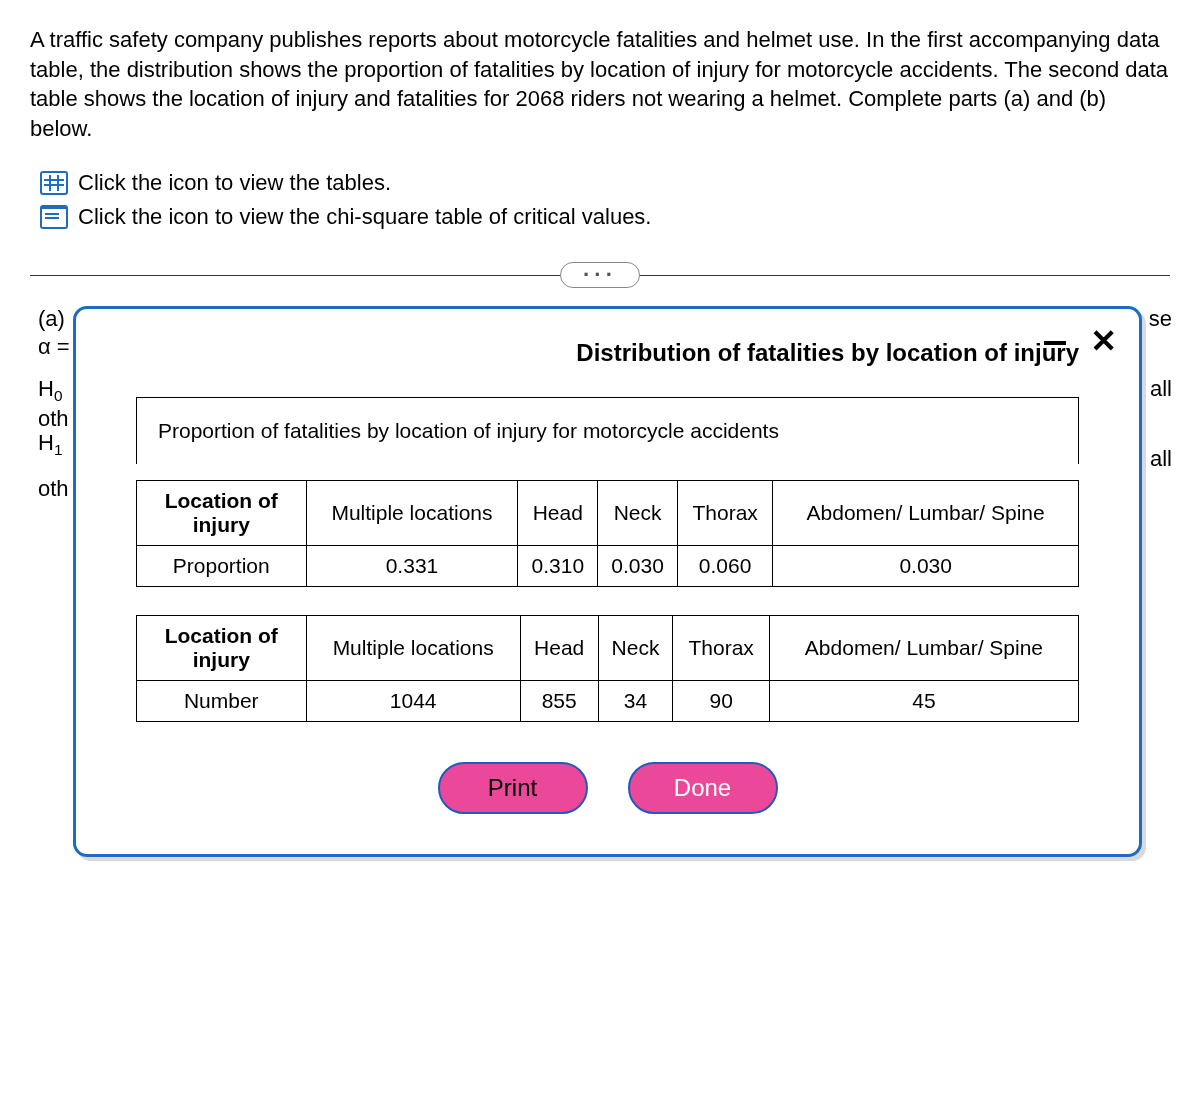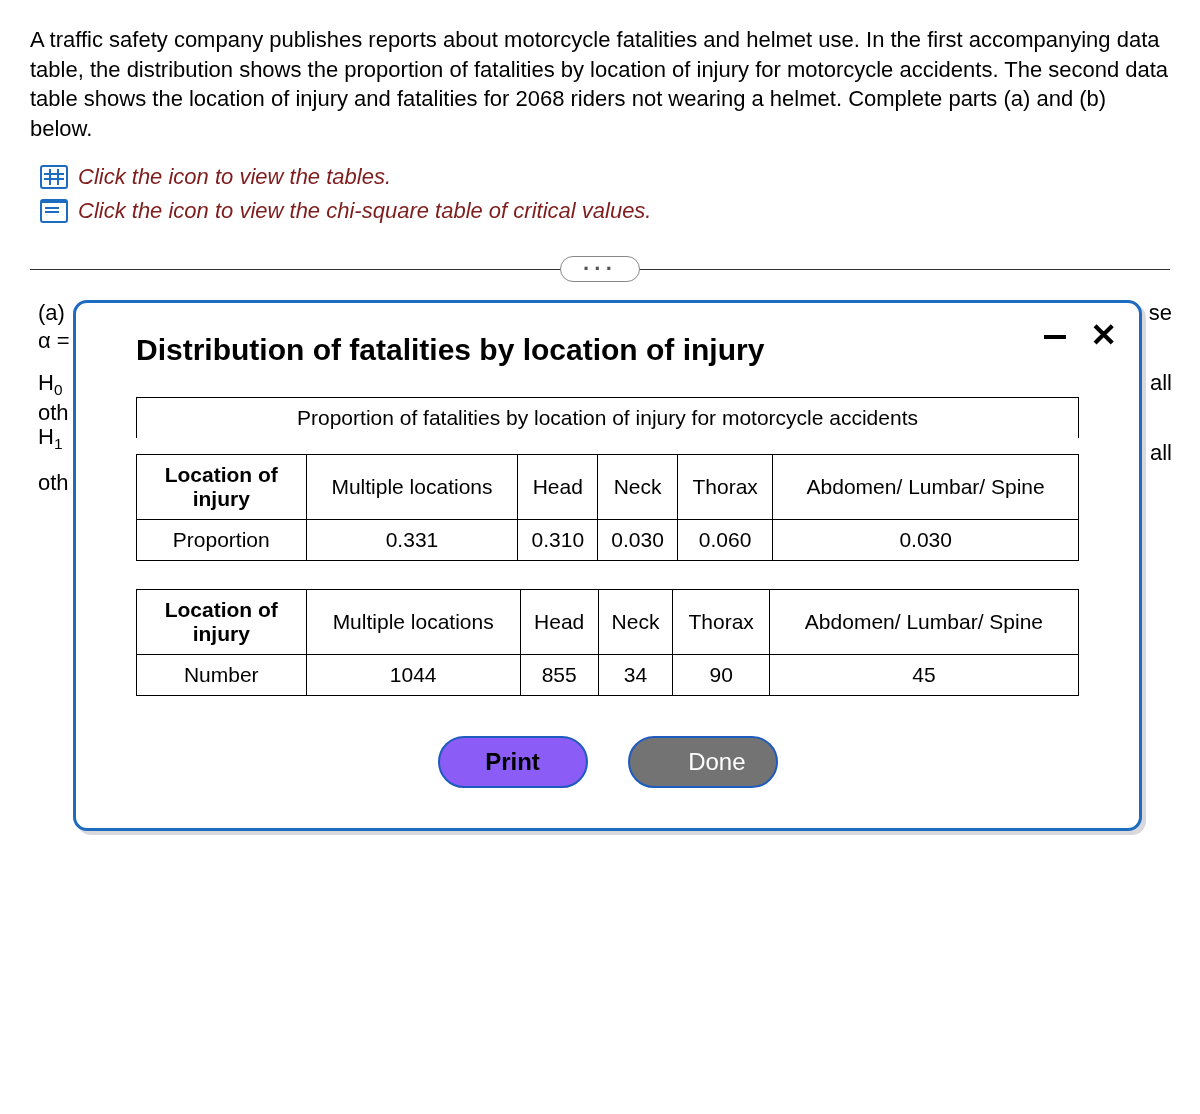--- a/index.html
+++ b/index.html
@@ -11,7 +11,7 @@
       padding: 25px 30px;
       width: 1200px;
     }
-    .intro { line-height: 1.35; margin-bottom: 20px; }
+    .intro { line-height: 1.35; margin-bottom: 26px; }
     .icon-row {
       display: flex;
       align-items: center;

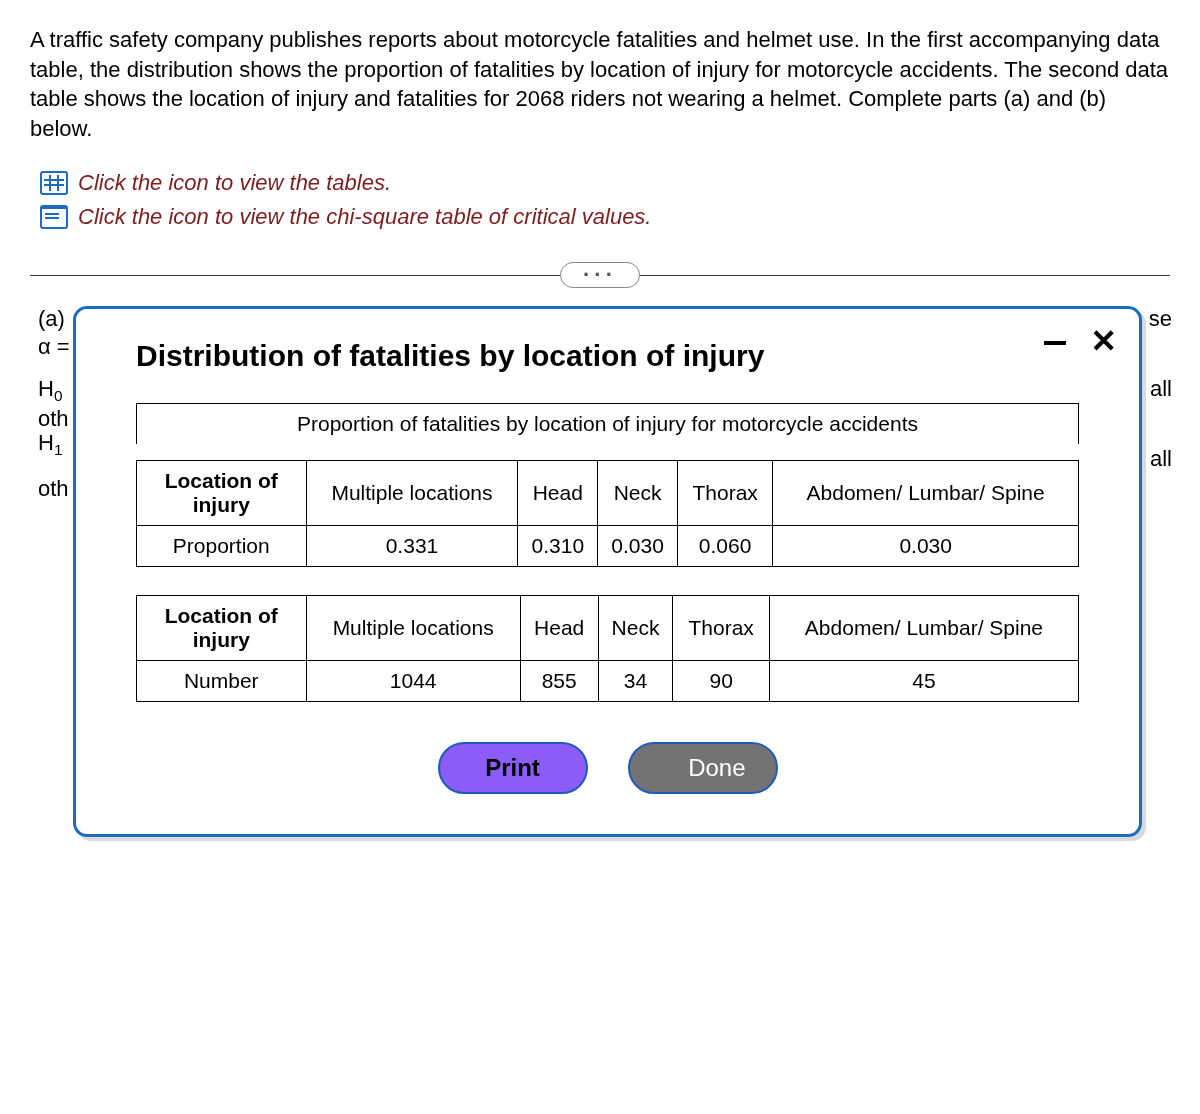--- a/index.html
+++ b/index.html
@@ -45,7 +45,7 @@
       background: #1e6cc0;
       box-shadow: 0 4px 0 #1e6cc0;
     }
-    .icon-label { font-size: 22px; color: #7f1d1d; text-decoration: none; font-style: italic; }
+    .icon-label { font-size: 22px; color: #000000; text-decoration: none; }
     .divider-row {
       position: relative;
       margin: 45px 0 30px;

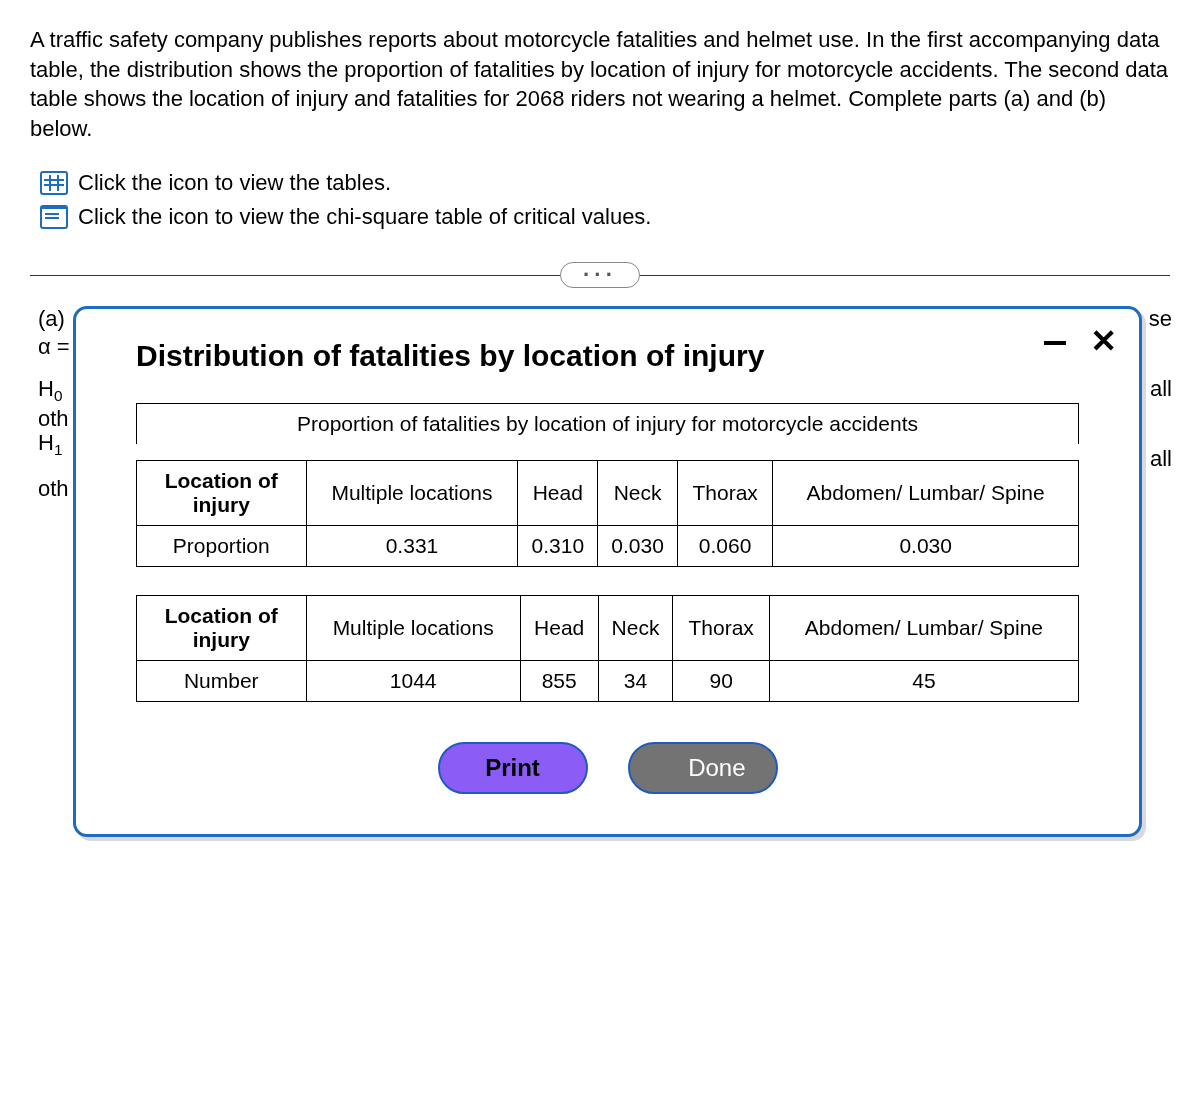--- a/index.html
+++ b/index.html
@@ -91,7 +91,7 @@
       padding: 30px 20px 40px;
       box-shadow: 4px 4px 0 rgba(100,100,120,0.25);
     }
-    .popup-title { font-size: 30px; margin: 0 40px 30px 40px; }
+    .popup-title { font-size: 24px; margin: 0 40px 30px 40px; text-align: right; }
     .popup-controls {
       position: absolute; top: 16px; right: 22px;
       display: flex; gap: 24px; align-items: center;

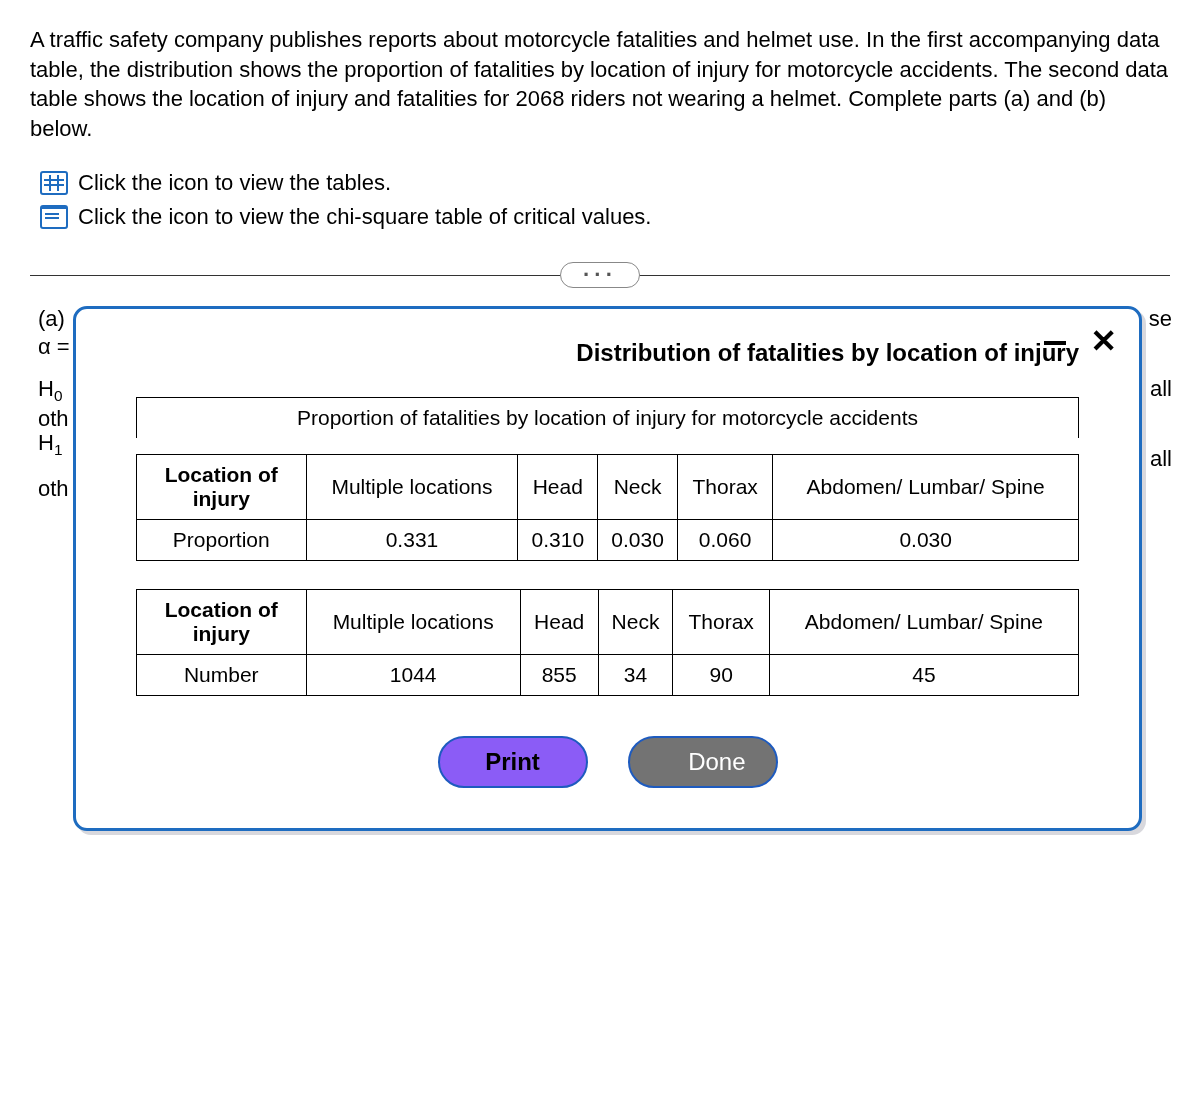--- a/index.html
+++ b/index.html
@@ -116,10 +116,9 @@
       font-size: 21px;
     }
     .table-caption {
-      text-align: center;
       border: 1px solid #000;
       border-bottom: none;
-      padding: 8px;
+      padding: 21px;
       font-size: 21px;
     }
     .btn-row {

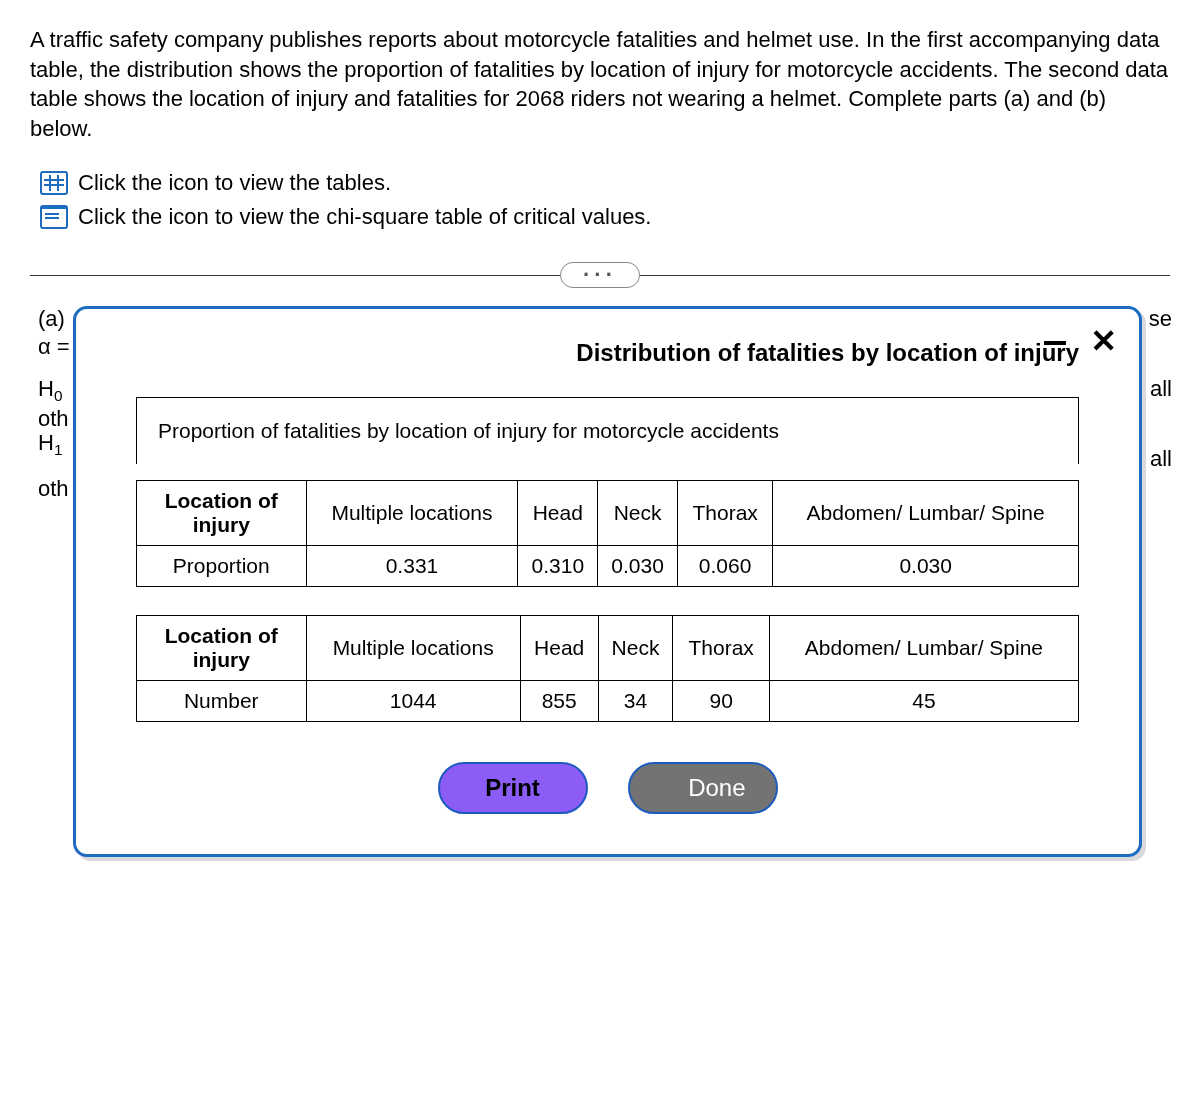--- a/index.html
+++ b/index.html
@@ -135,10 +135,9 @@
       cursor: pointer;
     }
     .pill-outline {
-      background: #8b5cf6;
+      background: #ec4899;
       border: 2.5px solid #1e5bbf;
       color: #000;
-      font-weight: bold;
     }
     .pill-solid {
       background: #737373;

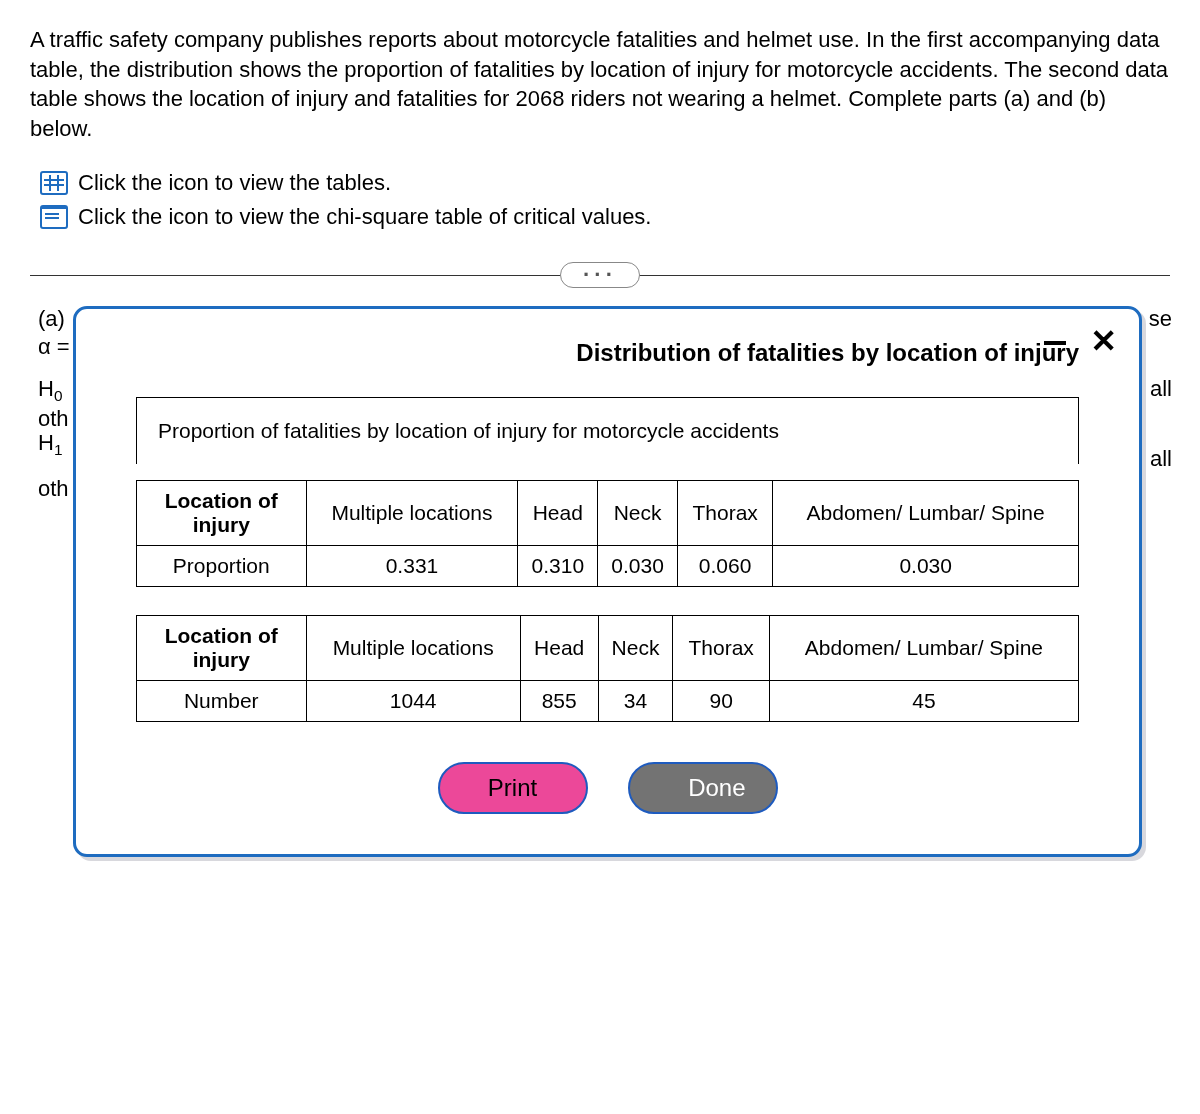--- a/index.html
+++ b/index.html
@@ -140,10 +140,9 @@
       color: #000;
     }
     .pill-solid {
-      background: #737373;
+      background: #ec4899;
       border: 2.5px solid #1e5bbf;
       color: #fff;
-      text-align: right;
     }
   </style>
 </head>

